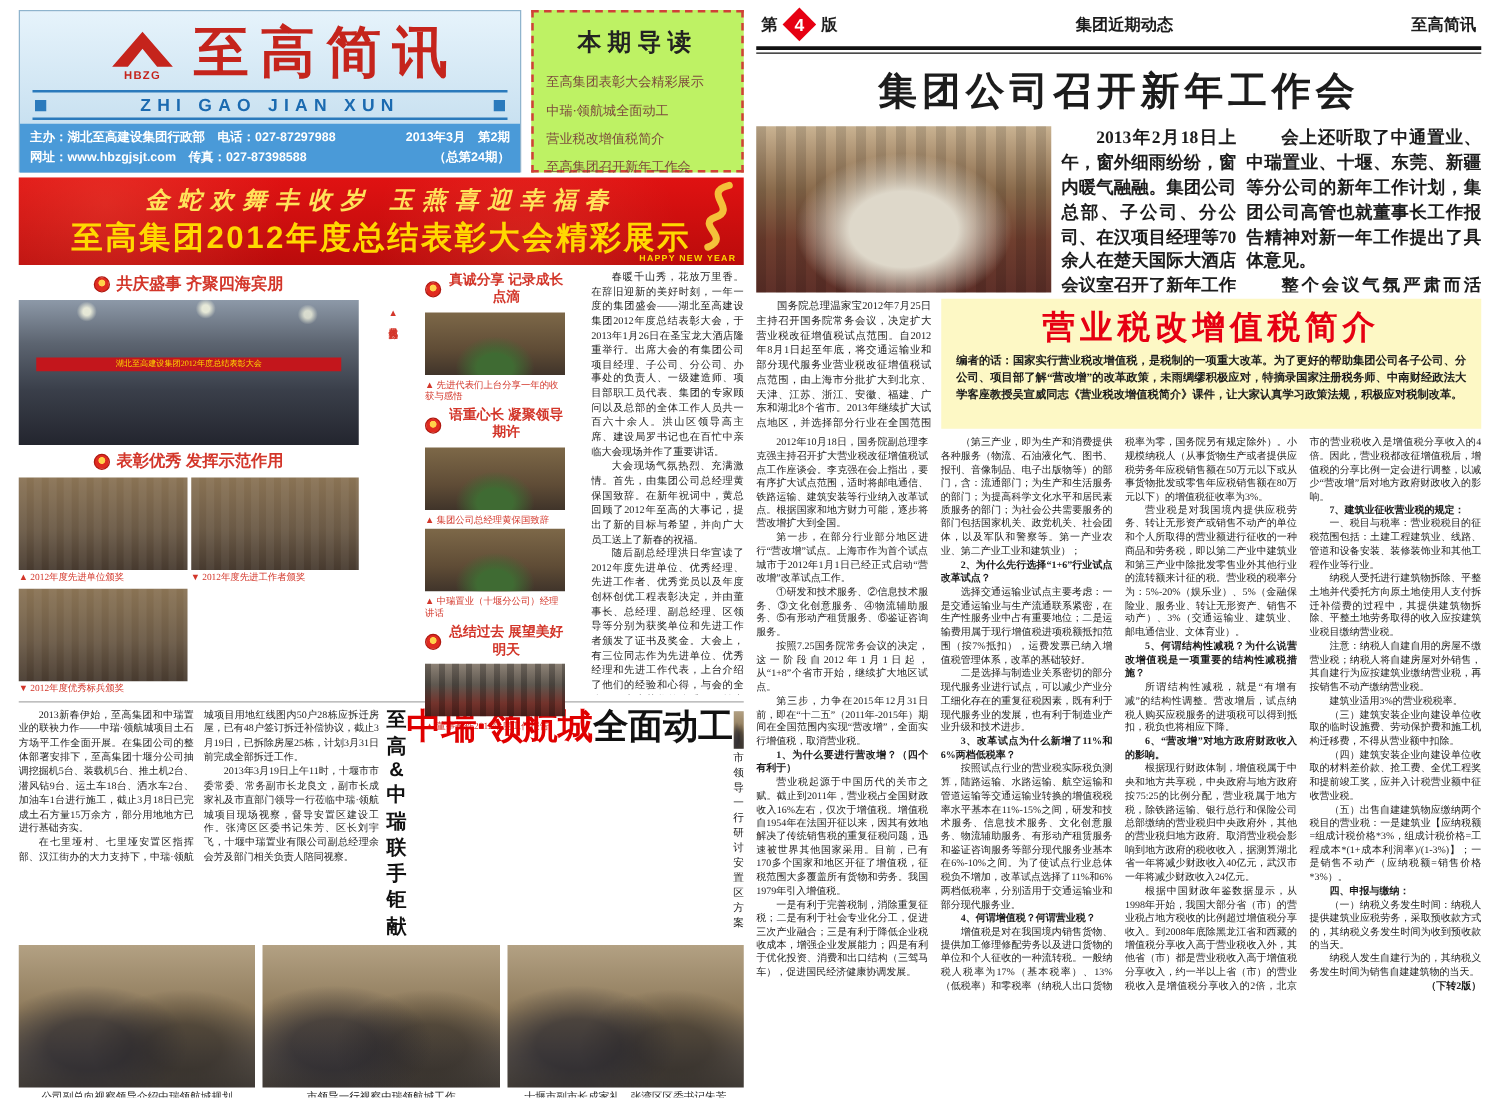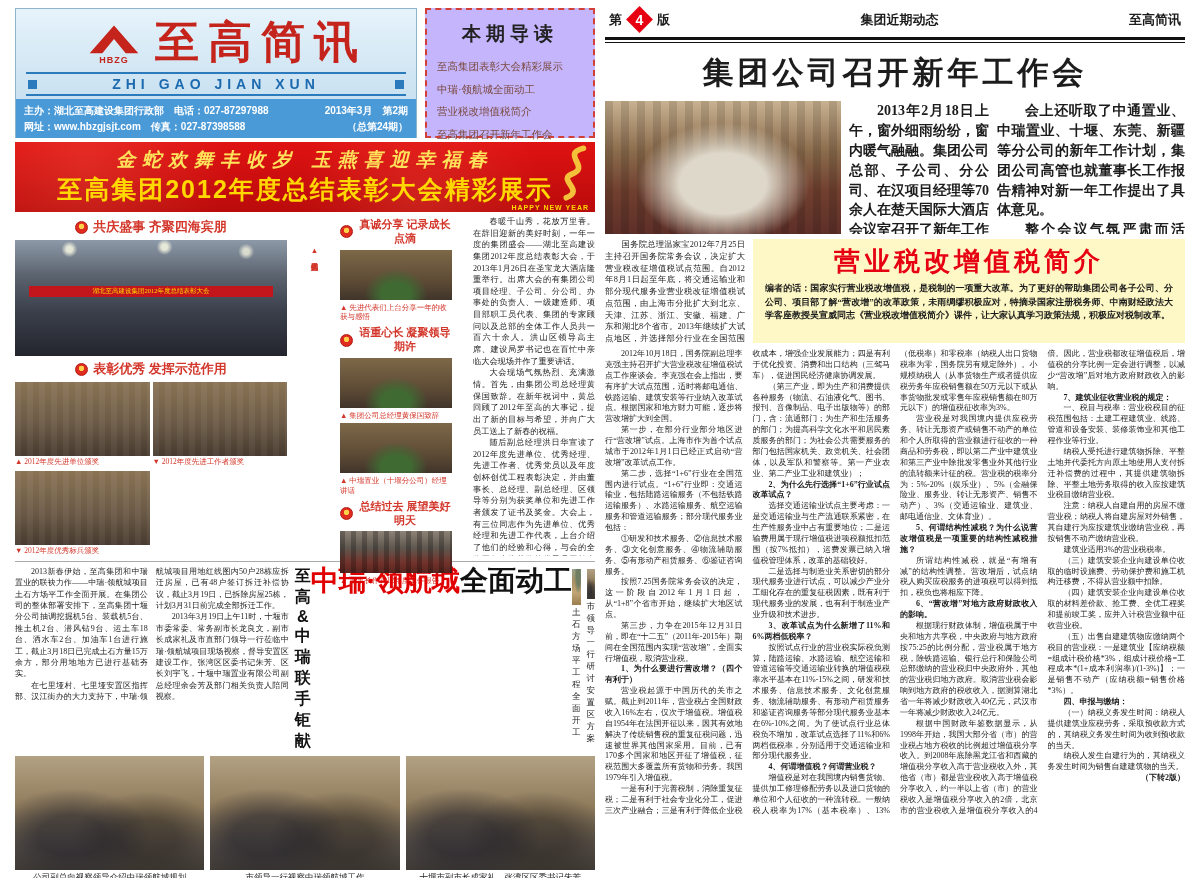--- a/index.html
+++ b/index.html
@@ -25,7 +25,7 @@
     display:flex; justify-content:space-between; padding:4px 8px; line-height:1.55; margin-top:3px; }
   .mh-strip .rt { text-align:right; }
 
-  .digest { flex:1; border:2px dashed #d04038; background:#c4b5fd; padding:8px 10px; }
+  .digest { flex:1; border:2px dashed #d04038; background:#bef264; padding:8px 10px; }
   .digest-title { text-align:center; font-size:19px; font-weight:bold; letter-spacing:5px; color:#222; margin:3px 0 9px; }
   .digest-item { font-size:10.5px; color:#7c4a3e; line-height:2.15; white-space:nowrap; }
 

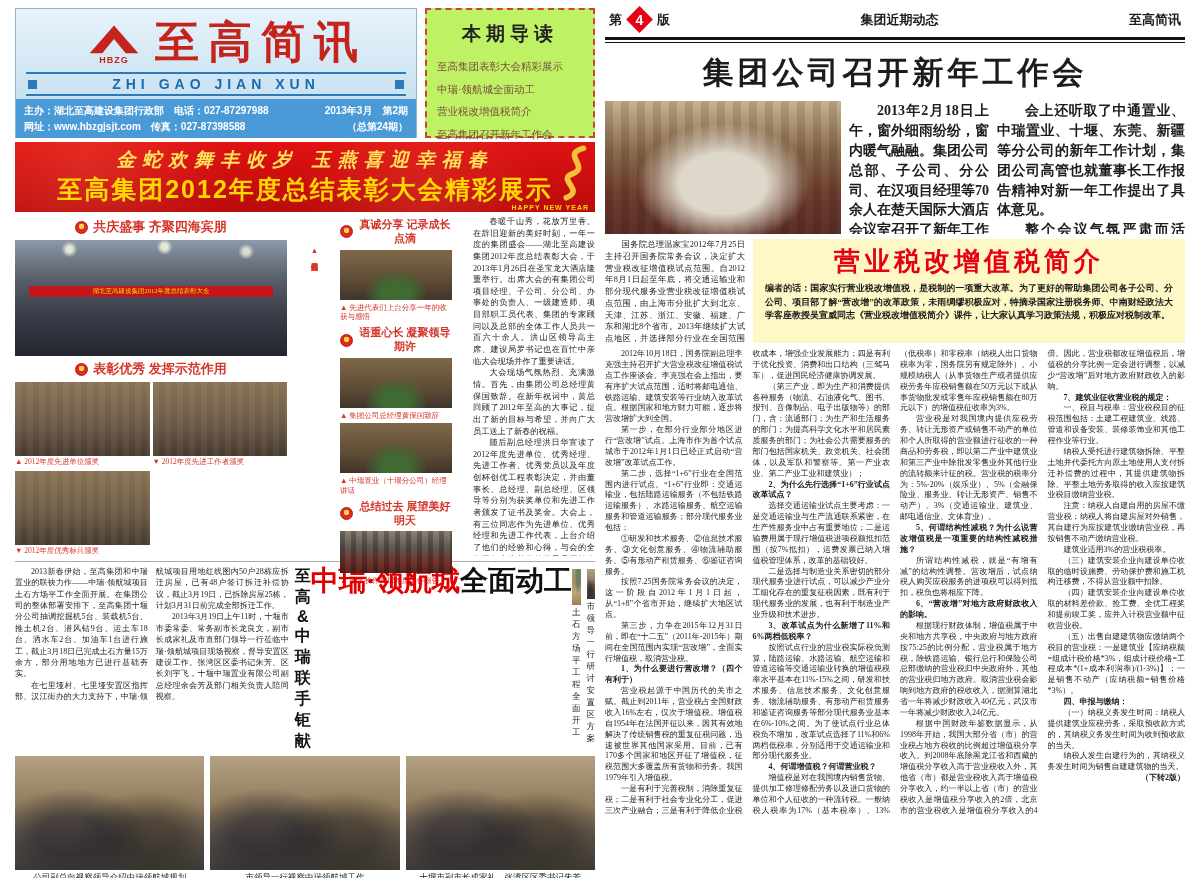--- a/index.html
+++ b/index.html
@@ -321,7 +321,6 @@
     <div class="pr-cols">
       <p>2012年10月18日，国务院副总理李克强主持召开扩大营业税改征增值税试点工作座谈会。李克强在会上指出，要有序扩大试点范围，适时将邮电通信、铁路运输、建筑安装等行业纳入改革试点。根据国家和地方财力可能，逐步将营改增扩大到全国。</p>
       <p>第一步，在部分行业部分地区进行“营改增”试点。上海市作为首个试点城市于2012年1月1日已经正式启动“营改增”改革试点工作。</p>
-      <p>第二步，选择“1+6”行业在全国范围内进行试点。“1+6”行业即：交通运输业，包括陆路运输服务（不包括铁路运输服务）、水路运输服务、航空运输服务和管道运输服务；部分现代服务业包括：</p>
       <p>①研发和技术服务、②信息技术服务、③文化创意服务、④物流辅助服务、⑤有形动产租赁服务、⑥鉴证咨询服务。</p>
       <p>按照7.25国务院常务会议的决定，这一阶段自2012年1月1日起，从“1+8”个省市开始，继续扩大地区试点。</p>
       <p>第三步，力争在2015年12月31日前，即在“十二五”（2011年-2015年）期间在全国范围内实现“营改增”，全面实行增值税，取消营业税。</p>

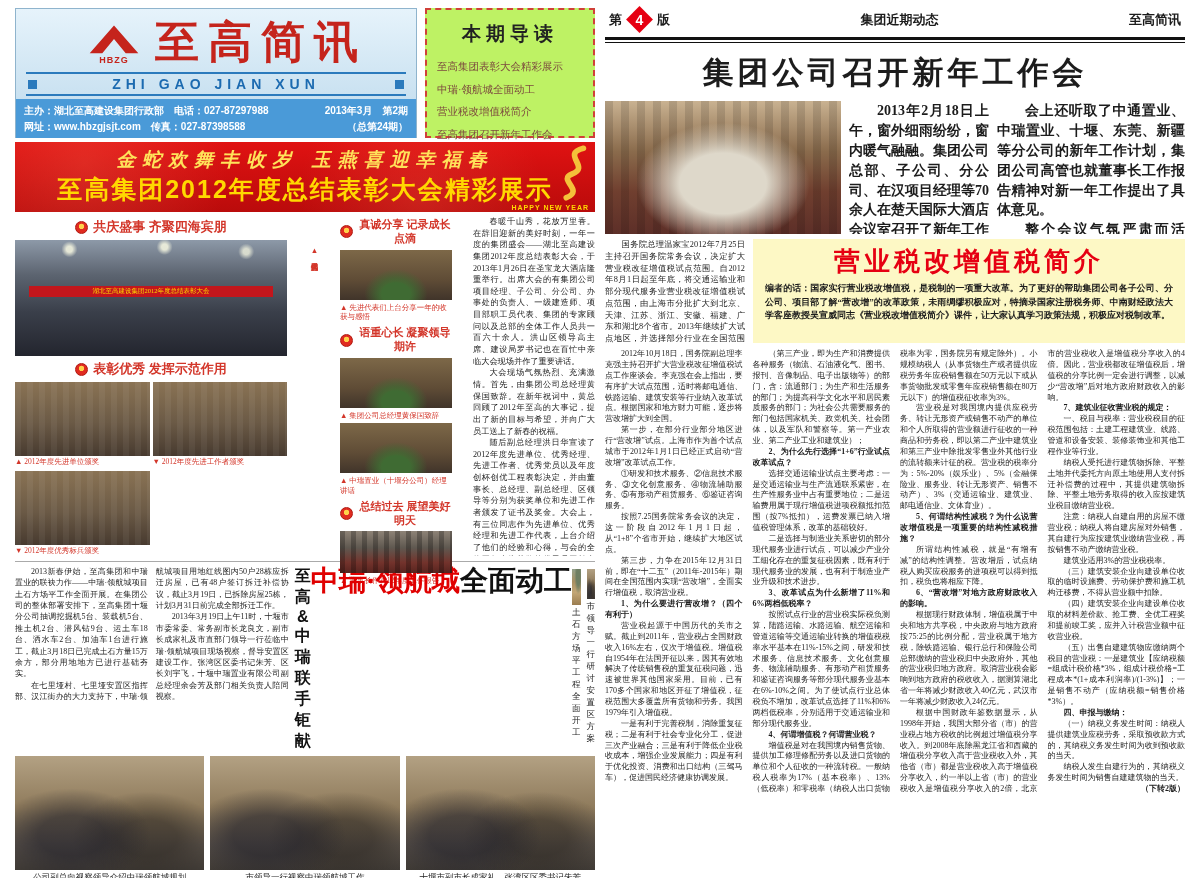--- a/index.html
+++ b/index.html
@@ -250,10 +250,6 @@
           <span class="red">中瑞·领航城</span><span class="blk">全面动工</span>
         </div>
         <div class="zr-photos">
-          <div class="zr-ph">
-            <div class="photo ph-dirt"></div>
-            <div class="ph-cap">土石方场平工程全面开工</div>
-          </div>
           <div class="zr-ph">
             <div class="photo ph-inspect"></div>
             <div class="ph-cap">市领导一行研讨安置区方案</div>

